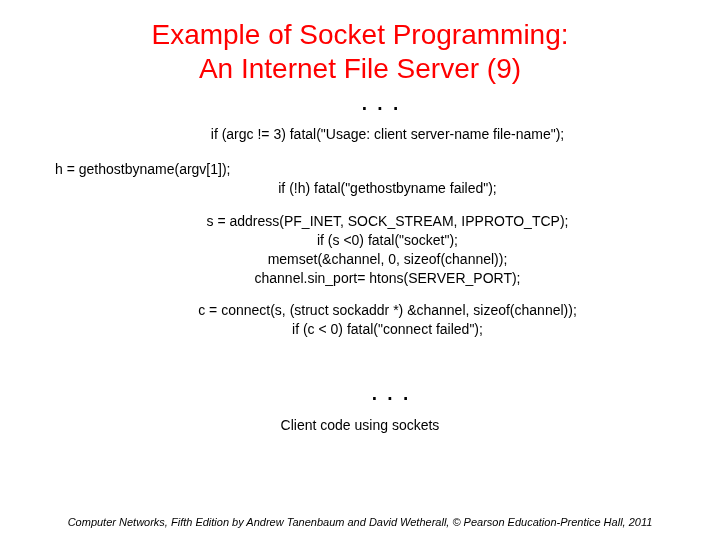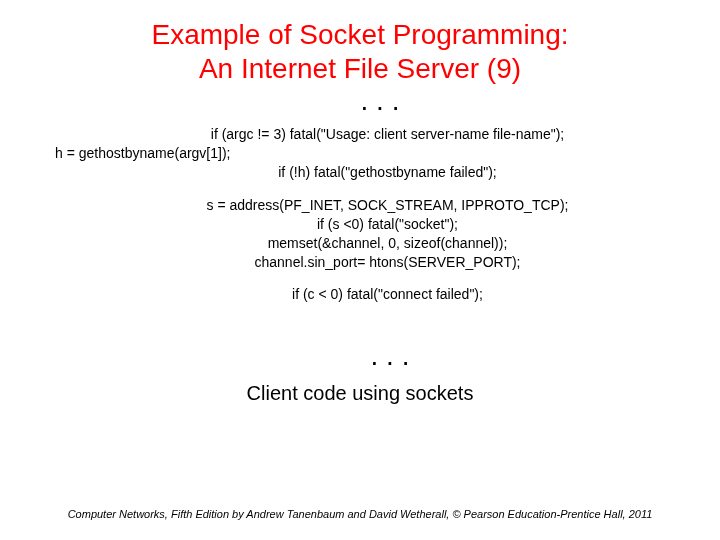--- a/index.html
+++ b/index.html
@@ -44,7 +44,7 @@
     .comment-line {
       display: flex;
     }
-    .comment-left { display: inline-block; }
+    .comment-left { display: inline-block; margin-top: 16px; }
     .comment-right { display: inline-block; padding-left: 140px; }
     .caption {
       text-align: center;

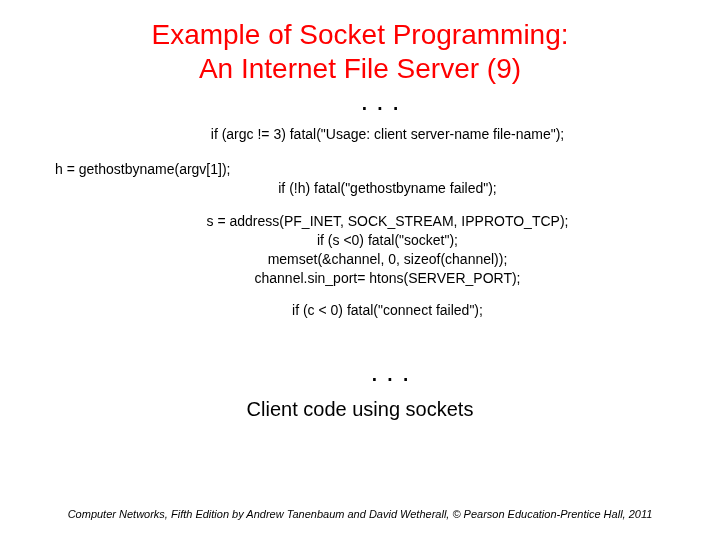--- a/index.html
+++ b/index.html
@@ -84,6 +84,7 @@
   <div class="code-line">memset(&amp;channel, 0, sizeof(channel));</div>
   <div class="code-line">channel.sin_port= htons(SERVER_PORT);</div>
   <div class="spacer"></div>
+  <div class="code-line">c = connect(s, (struct sockaddr *) &amp;channel, sizeof(channel));</div>
   <div class="code-line">if (c &lt; 0) fatal("connect failed");</div>
 </div>
 

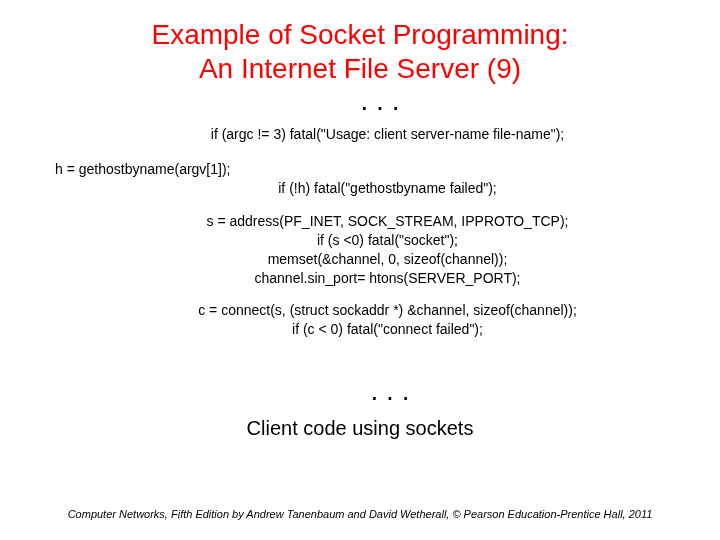--- a/index.html
+++ b/index.html
@@ -48,7 +48,7 @@
     .comment-right { display: inline-block; padding-left: 140px; }
     .caption {
       text-align: center;
-      font-size: 20px;
+      font-size: 14px;
       margin-top: 12px;
     }
     .footer {

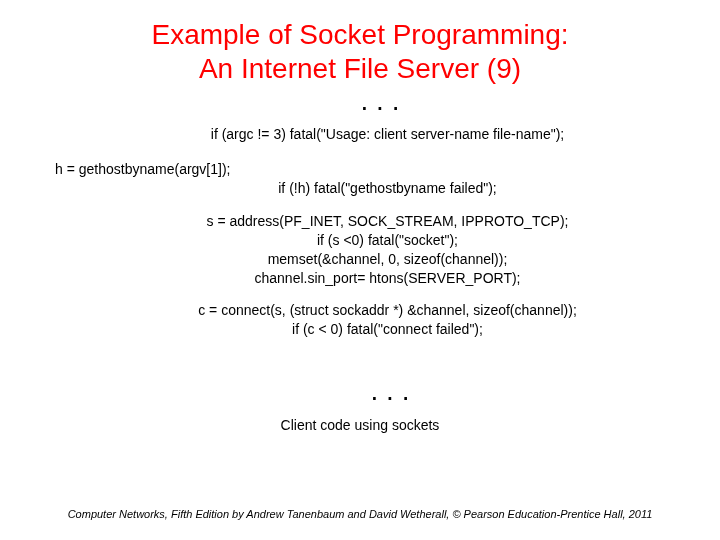--- a/index.html
+++ b/index.html
@@ -53,7 +53,7 @@
     }
     .footer {
       position: absolute;
-      bottom: 20px;
+      bottom: 12px;
       left: 0;
       right: 0;
       text-align: center;

